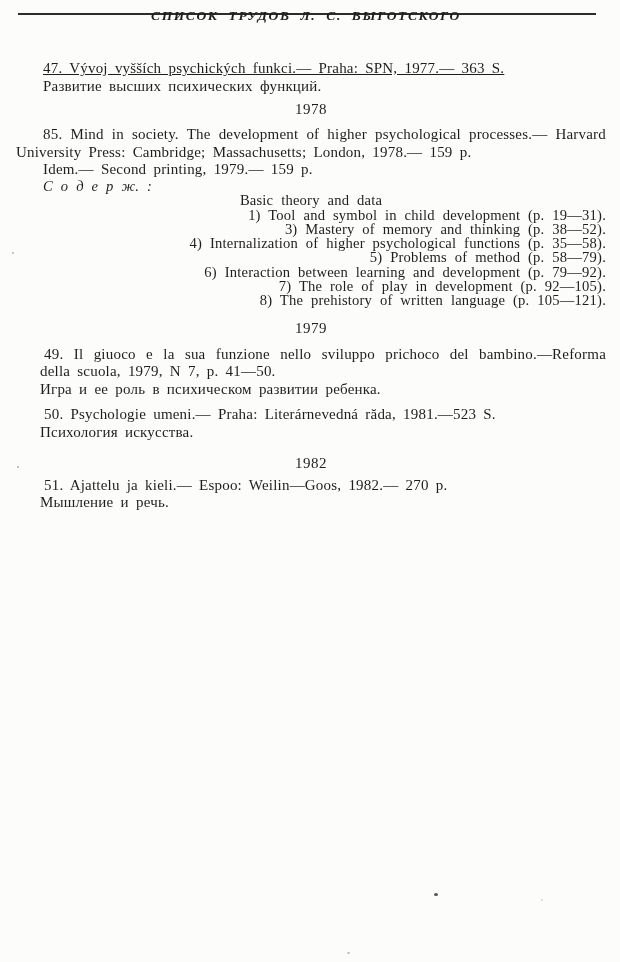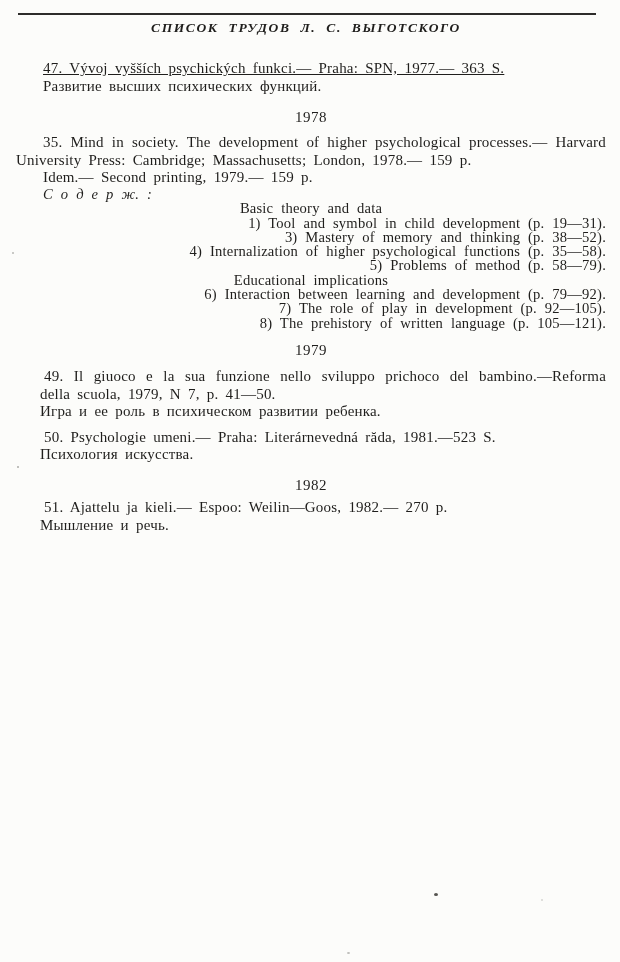--- a/index.html
+++ b/index.html
@@ -17,7 +17,7 @@
     background:#2d2c2a;
   }
   .running-head{
-    position:absolute;top:20px;left:0;right:8px;
+    position:absolute;top:8px;left:0;right:8px;
     text-align:center;
     font-style:italic;font-weight:bold;
     font-size:13.5px;line-height:15px;

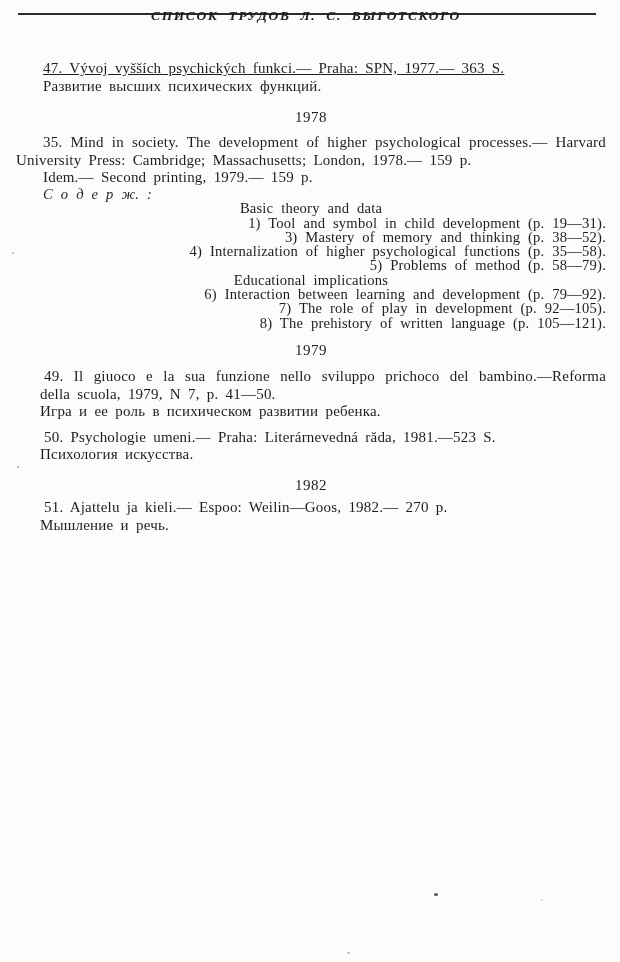--- a/index.html
+++ b/index.html
@@ -37,7 +37,7 @@
     letter-spacing:0.5px;
   }
   .mt-e47{margin-top:24px;text-decoration:underline;}
-  .mt-y1978{margin-top:14px;}
+  .mt-y1978{margin-top:6px;}
   .mt-e48{margin-top:9px;}
   .toc p{
     margin:0;

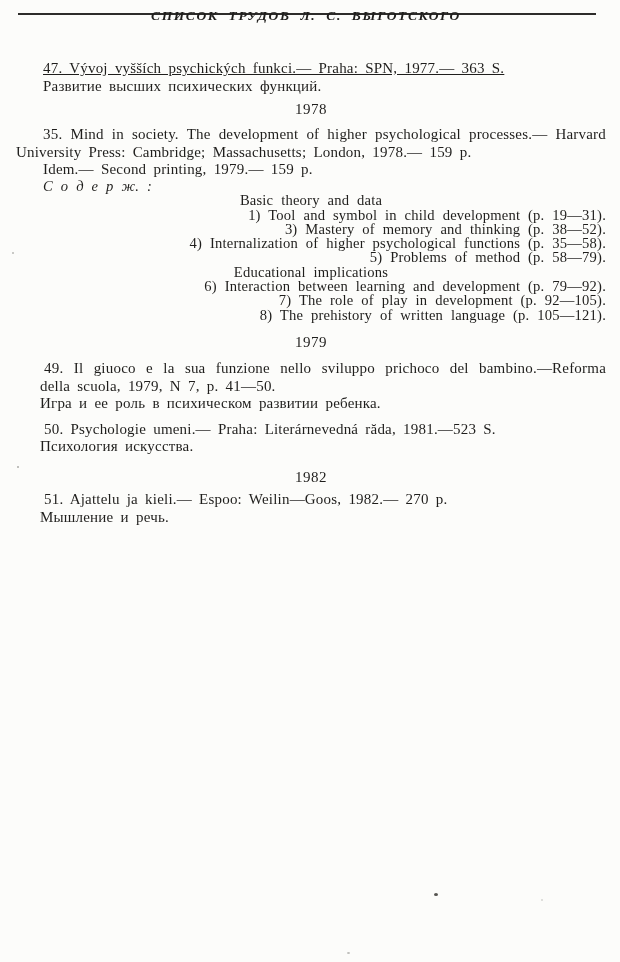--- a/index.html
+++ b/index.html
@@ -77,7 +77,7 @@
 
     <p class="year mt-y1978">1978</p>
 
-    <p class="para indent just mt-e48">35. Mind in society. The development of higher psychological processes.— Harvard</p>
+    <p class="para indent just mt-e48">85. Mind in society. The development of higher psychological processes.— Harvard</p>
     <p class="para">University Press: Cambridge; Massachusetts; London, 1978.— 159 p.</p>
     <p class="para indent">Idem.— Second printing, 1979.— 159 p.</p>
 

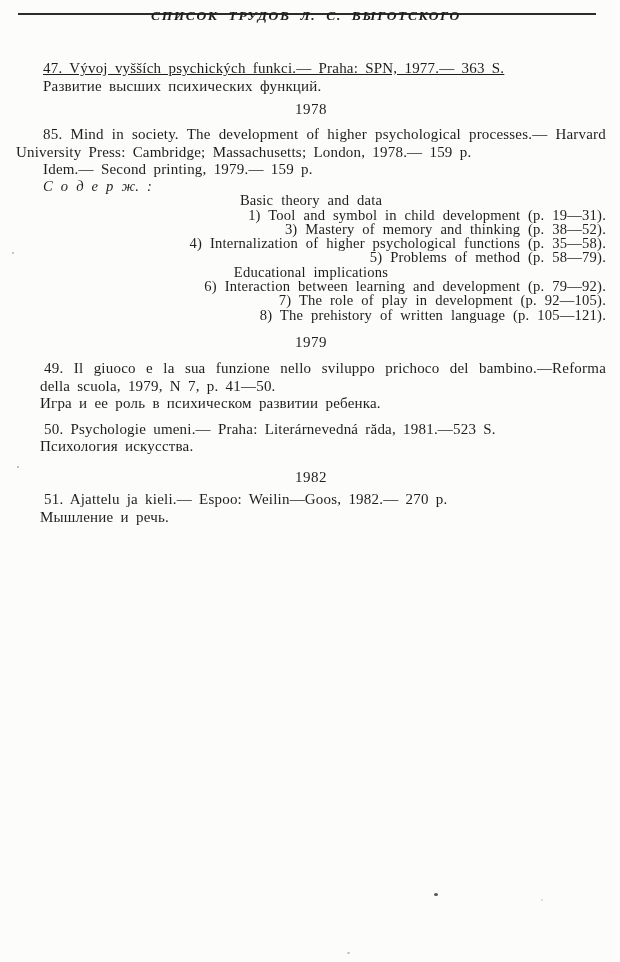--- a/index.html
+++ b/index.html
@@ -88,7 +88,6 @@
       <p class="toc-item">3) Mastery of memory and thinking (p. 38—52).</p>
       <p class="toc-item">4) Internalization of higher psychological functions (p. 35—58).</p>
       <p class="toc-item">5) Problems of method (p. 58—79).</p>
-      <p class="toc-head">Educational implications</p>
       <p class="toc-item">6) Interaction between learning and development (p. 79—92).</p>
       <p class="toc-item">7) The role of play in development (p. 92—105).</p>
       <p class="toc-item">8) The prehistory of written language (p. 105—121).</p>

